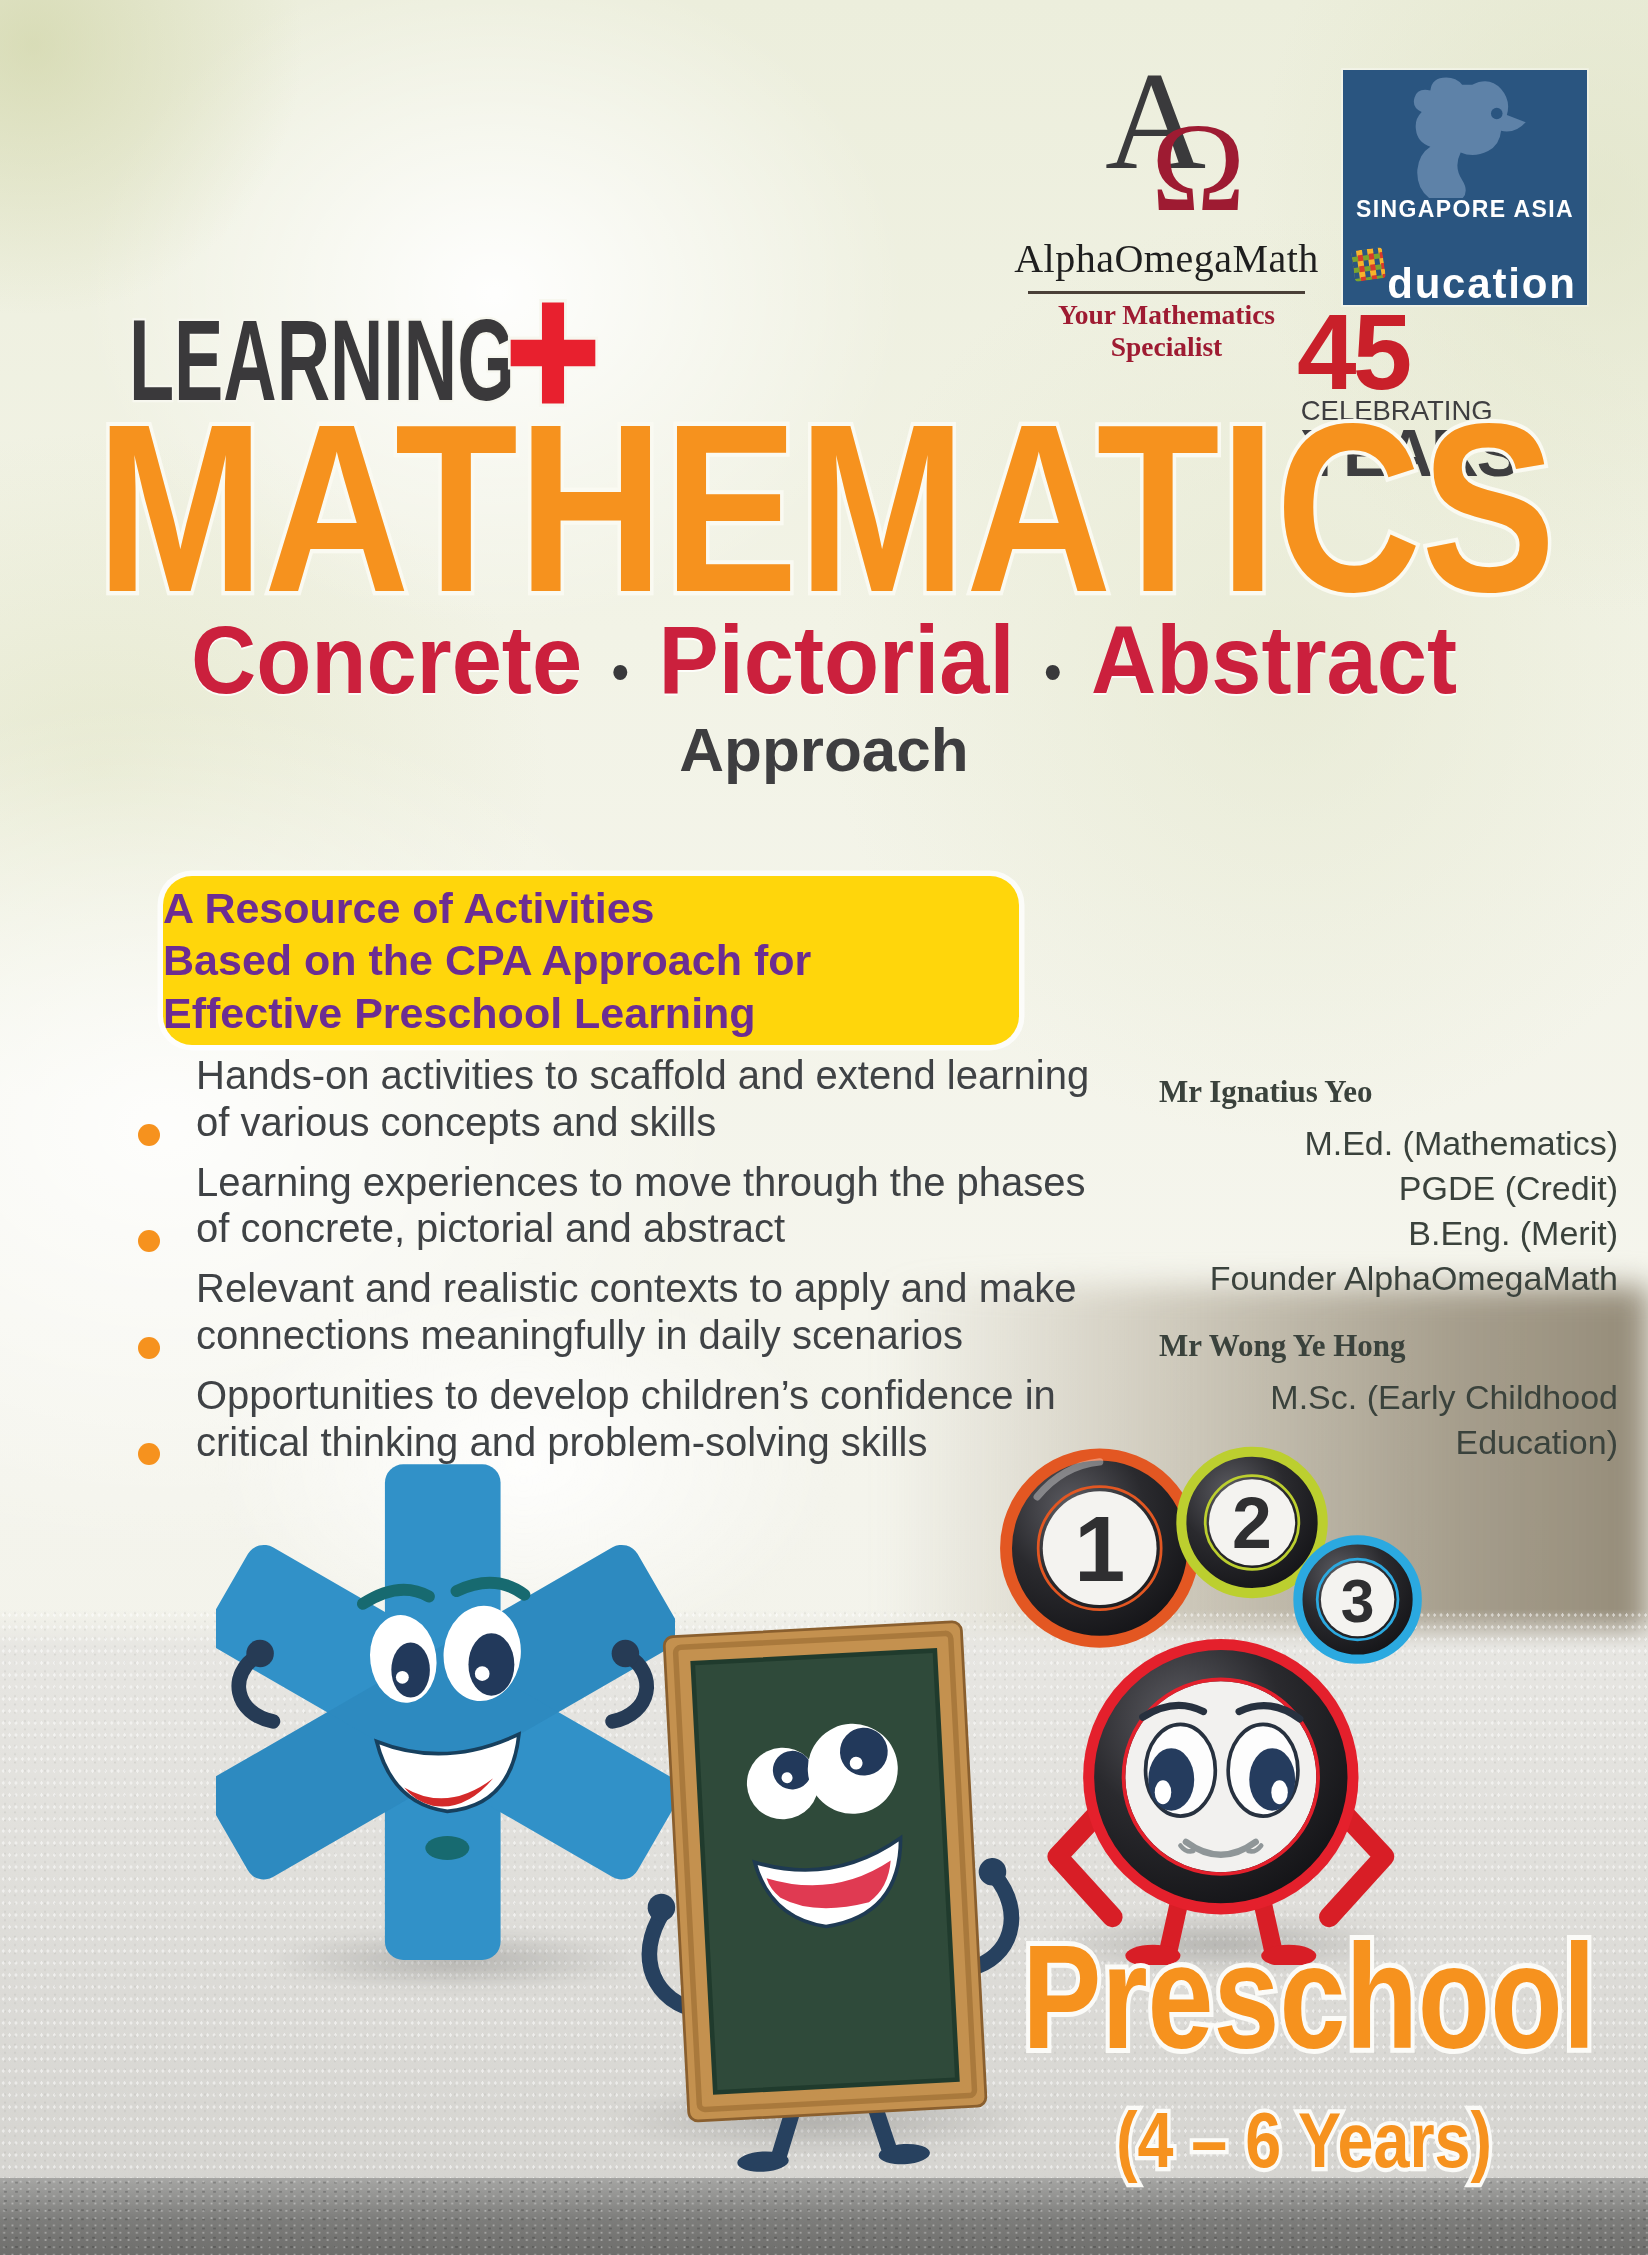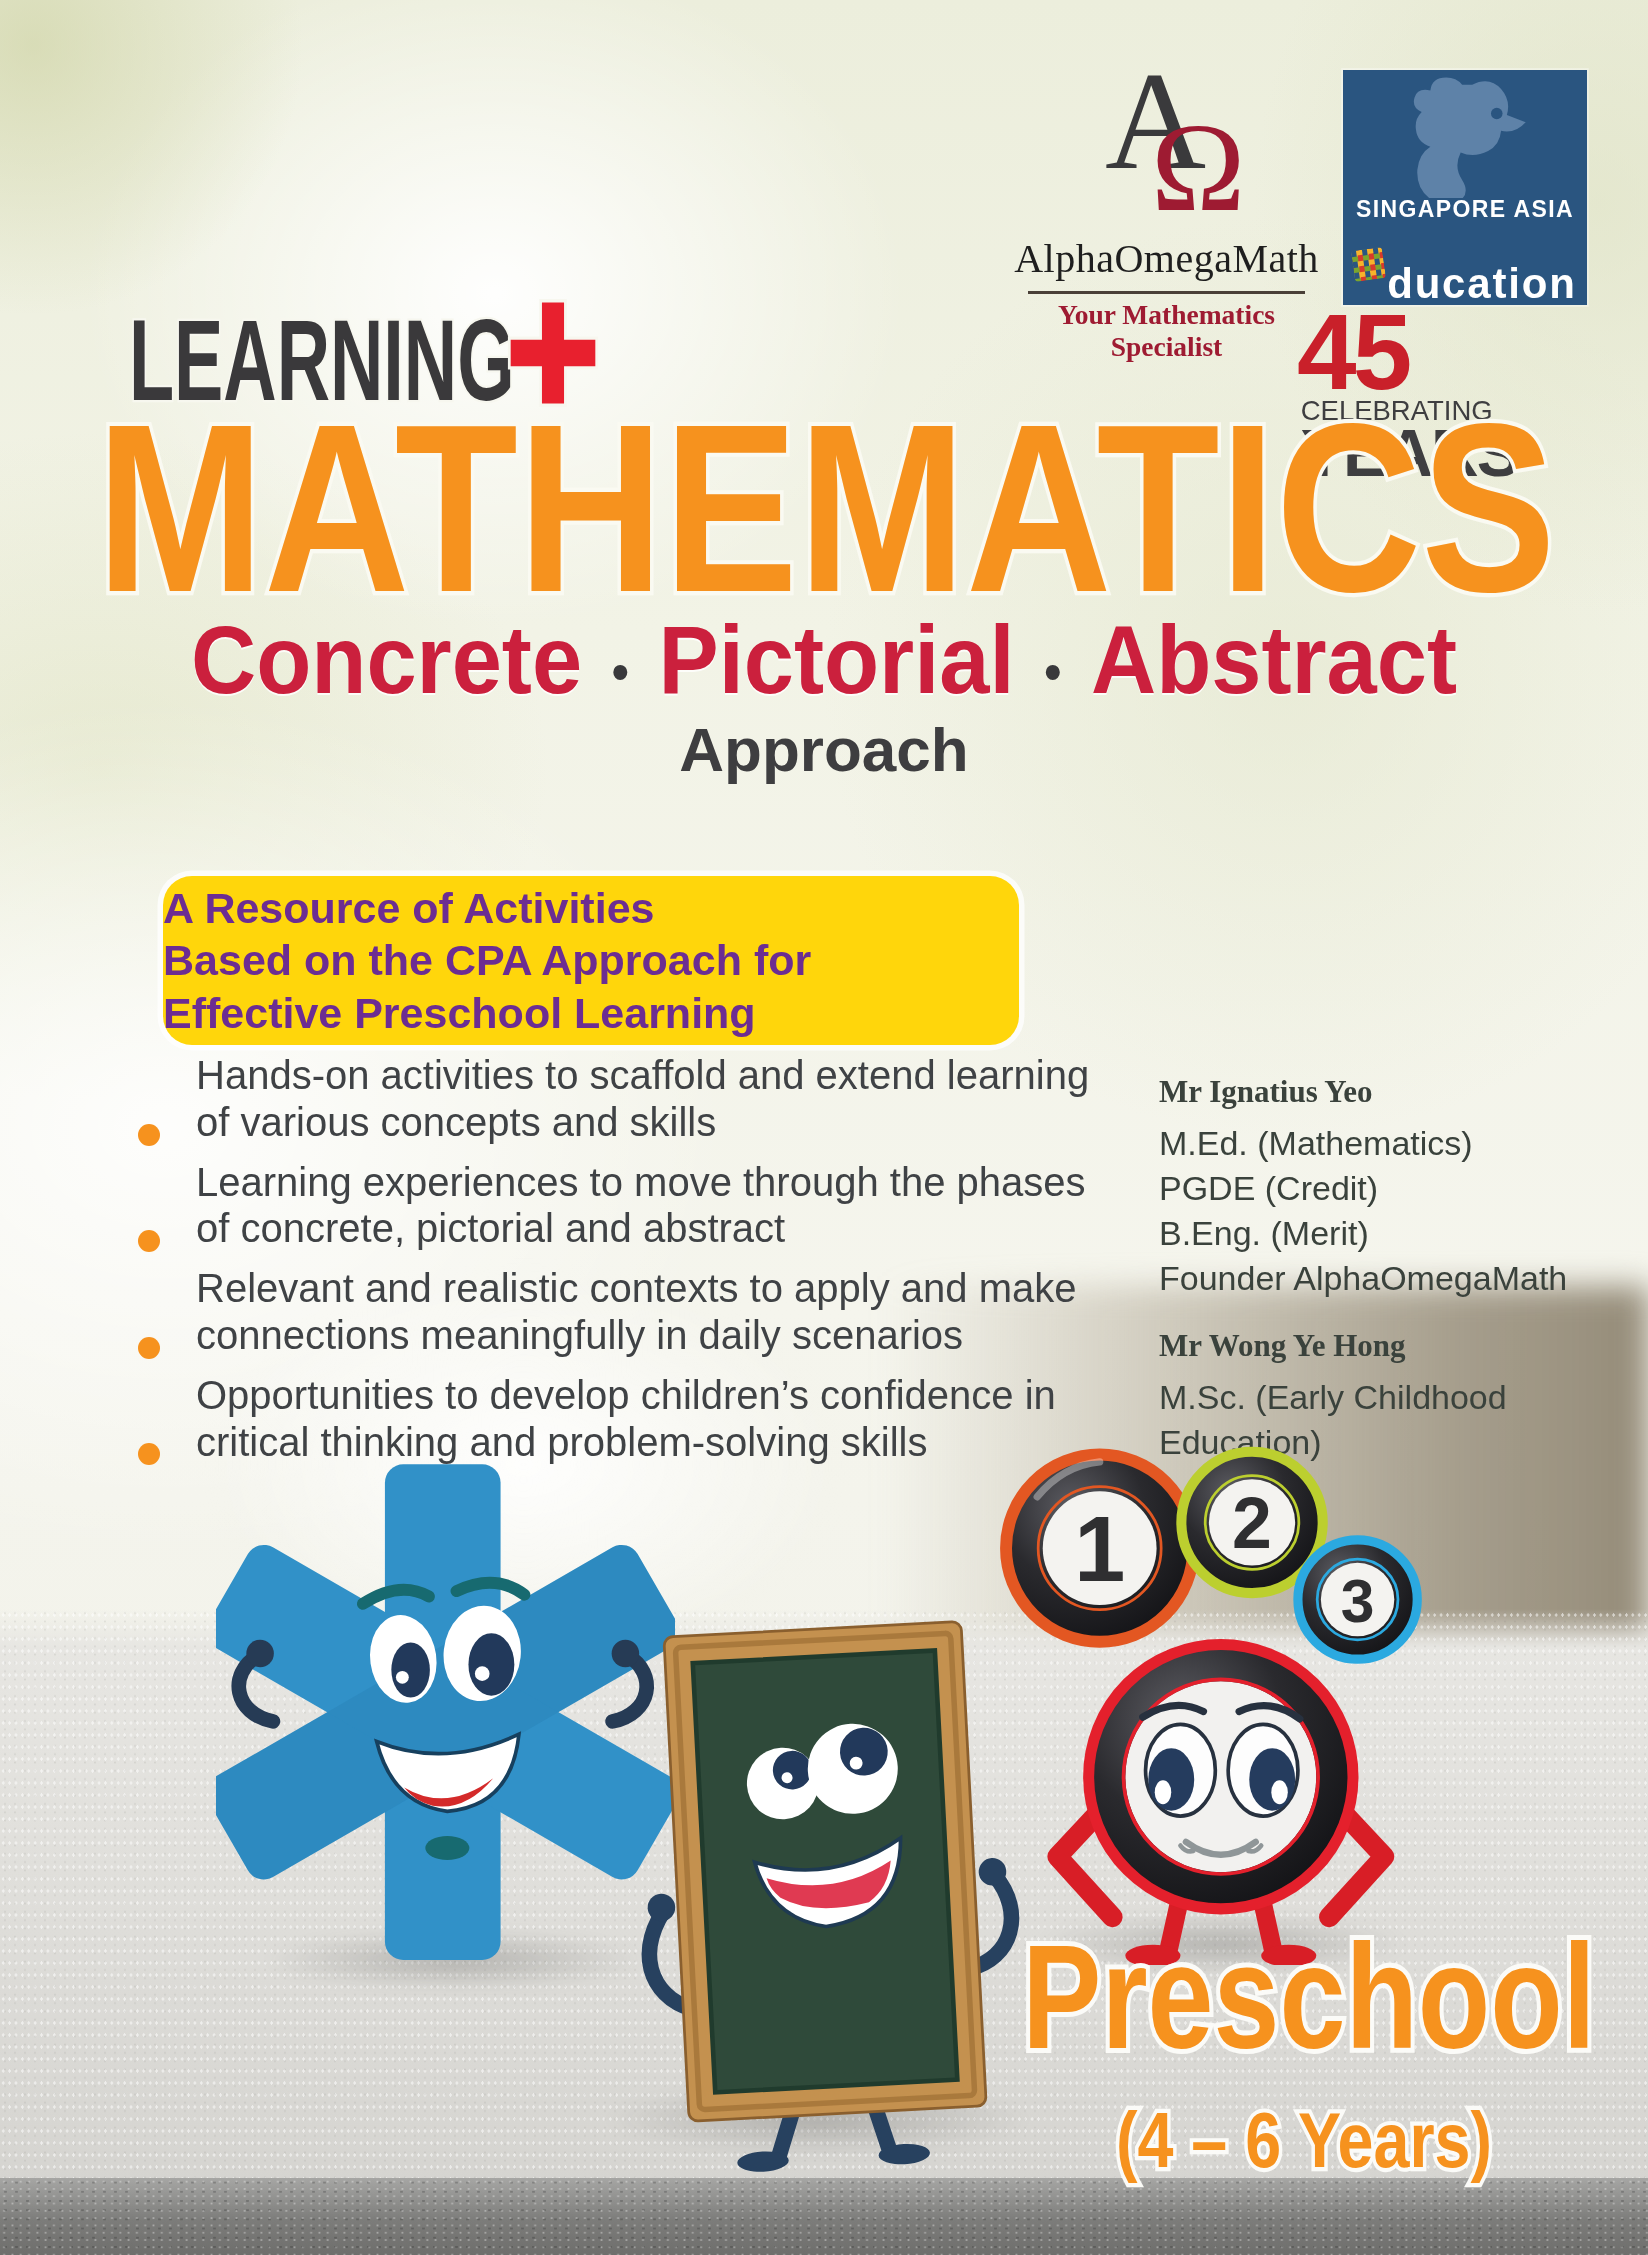--- a/index.html
+++ b/index.html
@@ -91,7 +91,7 @@
   
   #authors{left:1159px;top:1074px;width:459px;color:#3A423C;}
   .author-name{font-size:31px;font-weight:bold;margin:0 0 11px 0;font-family:Liberation Serif, serif;}
-  .author-cred{font-size:34px;margin:0;line-height:1.32;}
+  .author-cred{font-size:34px;margin:0;line-height:1.32;text-align:right;}
   #author2{margin-top:27.5px;}
 
   

